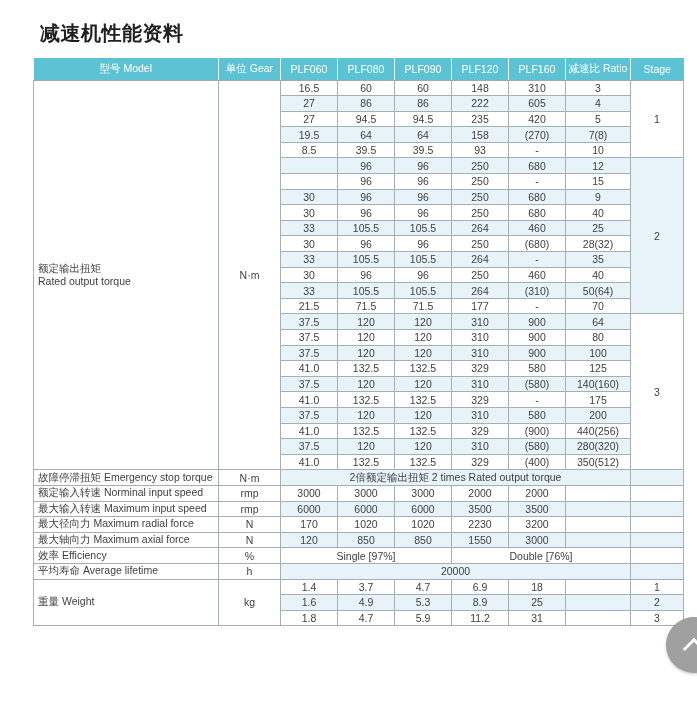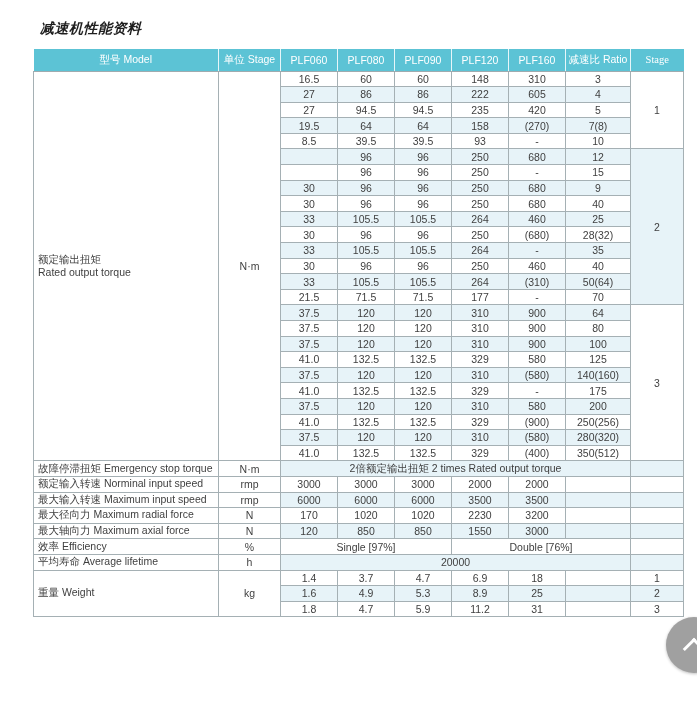--- a/index.html
+++ b/index.html
@@ -9,7 +9,7 @@
     background:#ffffff; font-family:"Liberation Sans","DejaVu Sans",sans-serif;
   }
   .titles { padding:20px 0 0 40px; }
-  .title-zh { font-size:14px; font-weight:bold; color:#1f1f1f; letter-spacing:0.5px;font-style:italic; }
+  .title-zh { font-size:20px; font-weight:bold; color:#1f1f1f; letter-spacing:0.5px; }
   .title-en { font-size:12px; color:#3a3a3a; margin-top:5px; }
 
   table.perf {

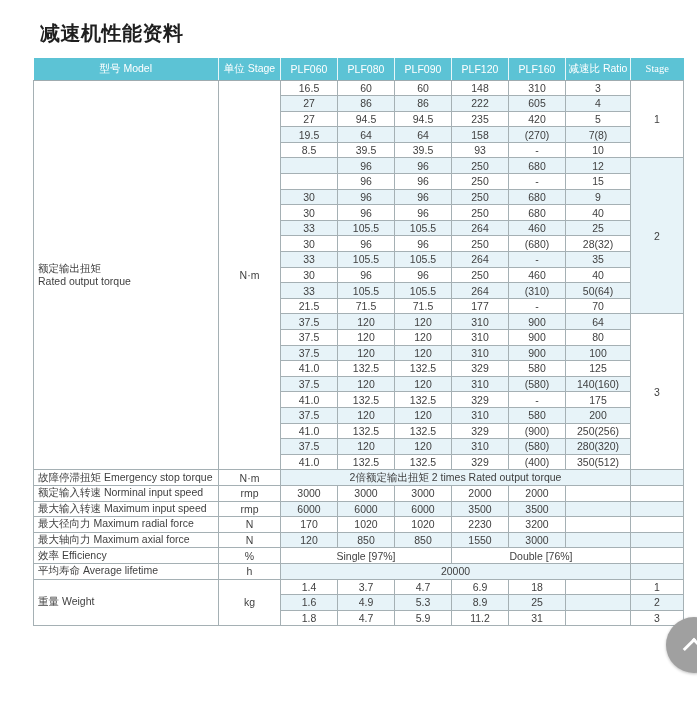--- a/index.html
+++ b/index.html
@@ -69,7 +69,7 @@
     <thead>
       <tr id="thead-row">
           <th>型号 Model</th>
-          <th>单位 Stage</th>
+          <th>单位 Gear</th>
           <th>PLF060</th>
           <th>PLF080</th>
           <th>PLF090</th>

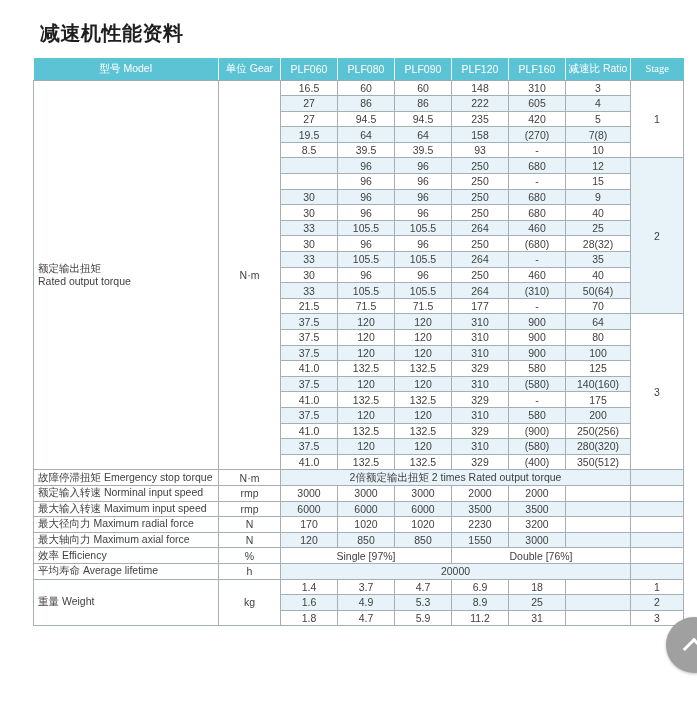--- a/index.html
+++ b/index.html
@@ -23,7 +23,7 @@
     border-right:1px solid rgba(255,255,255,0.85);
     border-bottom:1px solid #9fabaf;
   }
-  table.perf th:last-child { border-right:none;font-family:Liberation Serif, serif; }
+  table.perf th:last-child { border-right:none; }
   table.perf td {
     border:1px solid #a5b0b4; background:#ffffff;
     height:15.6px; padding:0 2px; text-align:center;

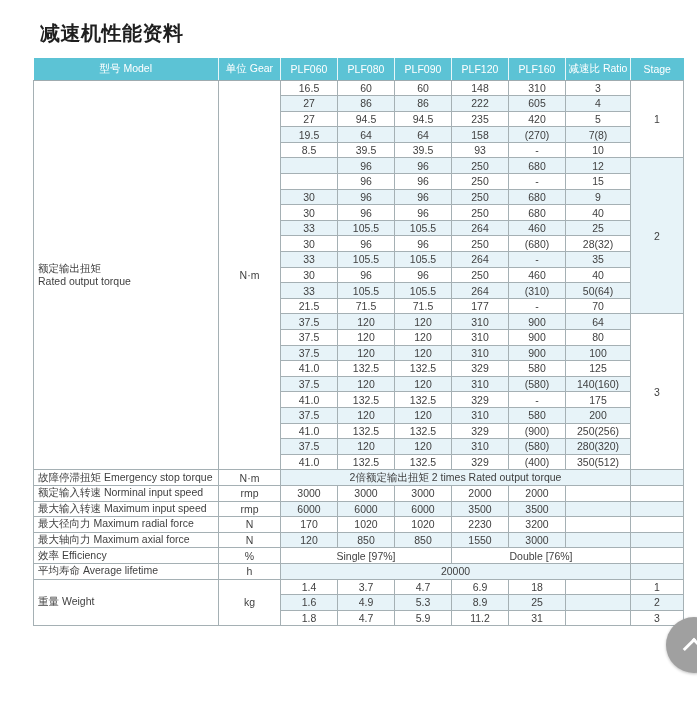--- a/index.html
+++ b/index.html
@@ -270,7 +270,7 @@
           <td class="val">132.5</td>
           <td class="val">329</td>
           <td class="val">(900)</td>
-          <td class="val">250(256)</td>
+          <td class="val">440(256)</td>
         </tr>
         <tr>
           <td class="val alt">37.5</td>

